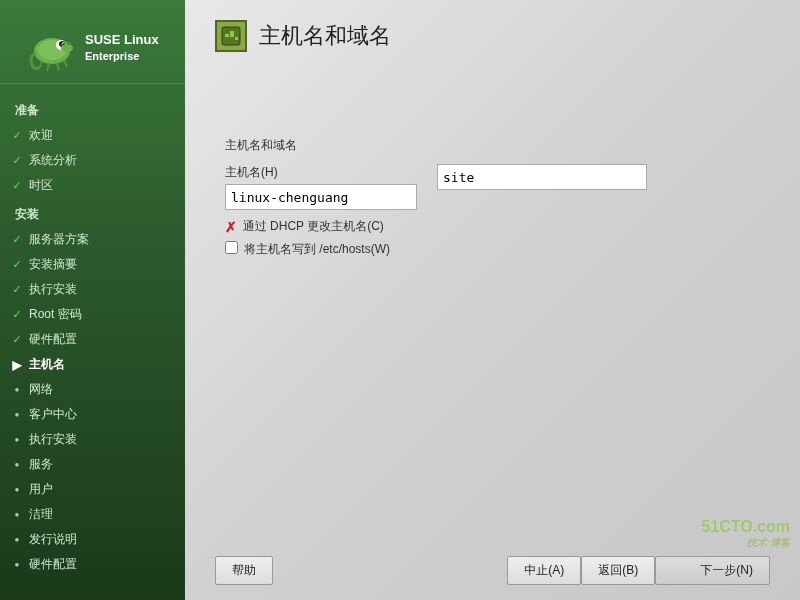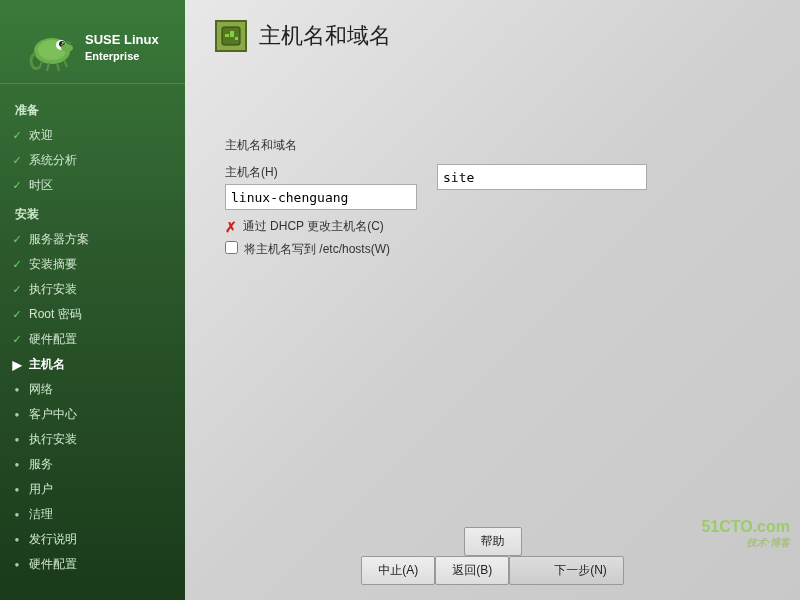--- a/index.html
+++ b/index.html
@@ -224,7 +224,6 @@
       display: flex;
       justify-content: space-between;
       align-items: center;
-      flex-direction: column;
     }
 
     .footer-left {

